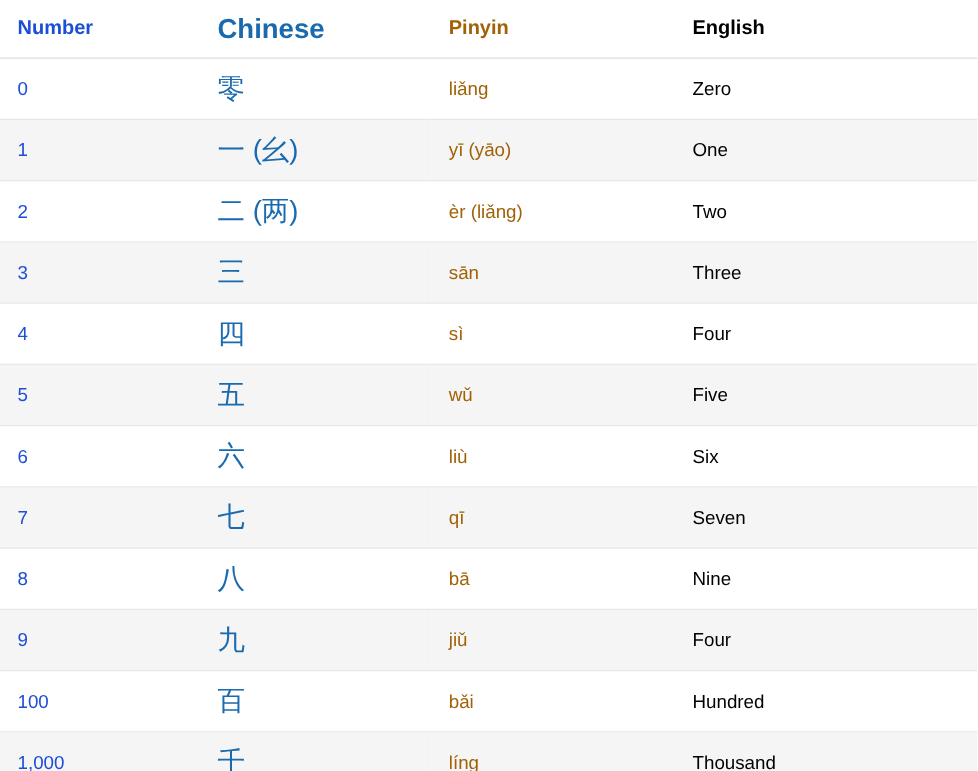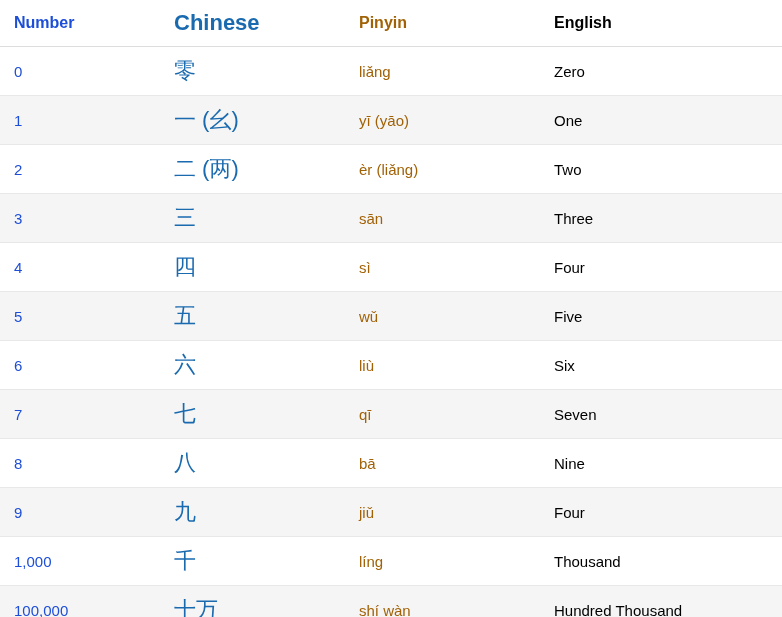--- a/index.html
+++ b/index.html
@@ -147,6 +147,12 @@
         <td class="col-english">Four</td>
       </tr>
       <tr>
+        <td class="col-number">100</td>
+        <td class="col-chinese">百</td>
+        <td class="col-pinyin">bǎi</td>
+        <td class="col-english">Hundred</td>
+      </tr>
+      <tr>
         <td class="col-number">1,000</td>
         <td class="col-chinese">千</td>
         <td class="col-pinyin">líng</td>

